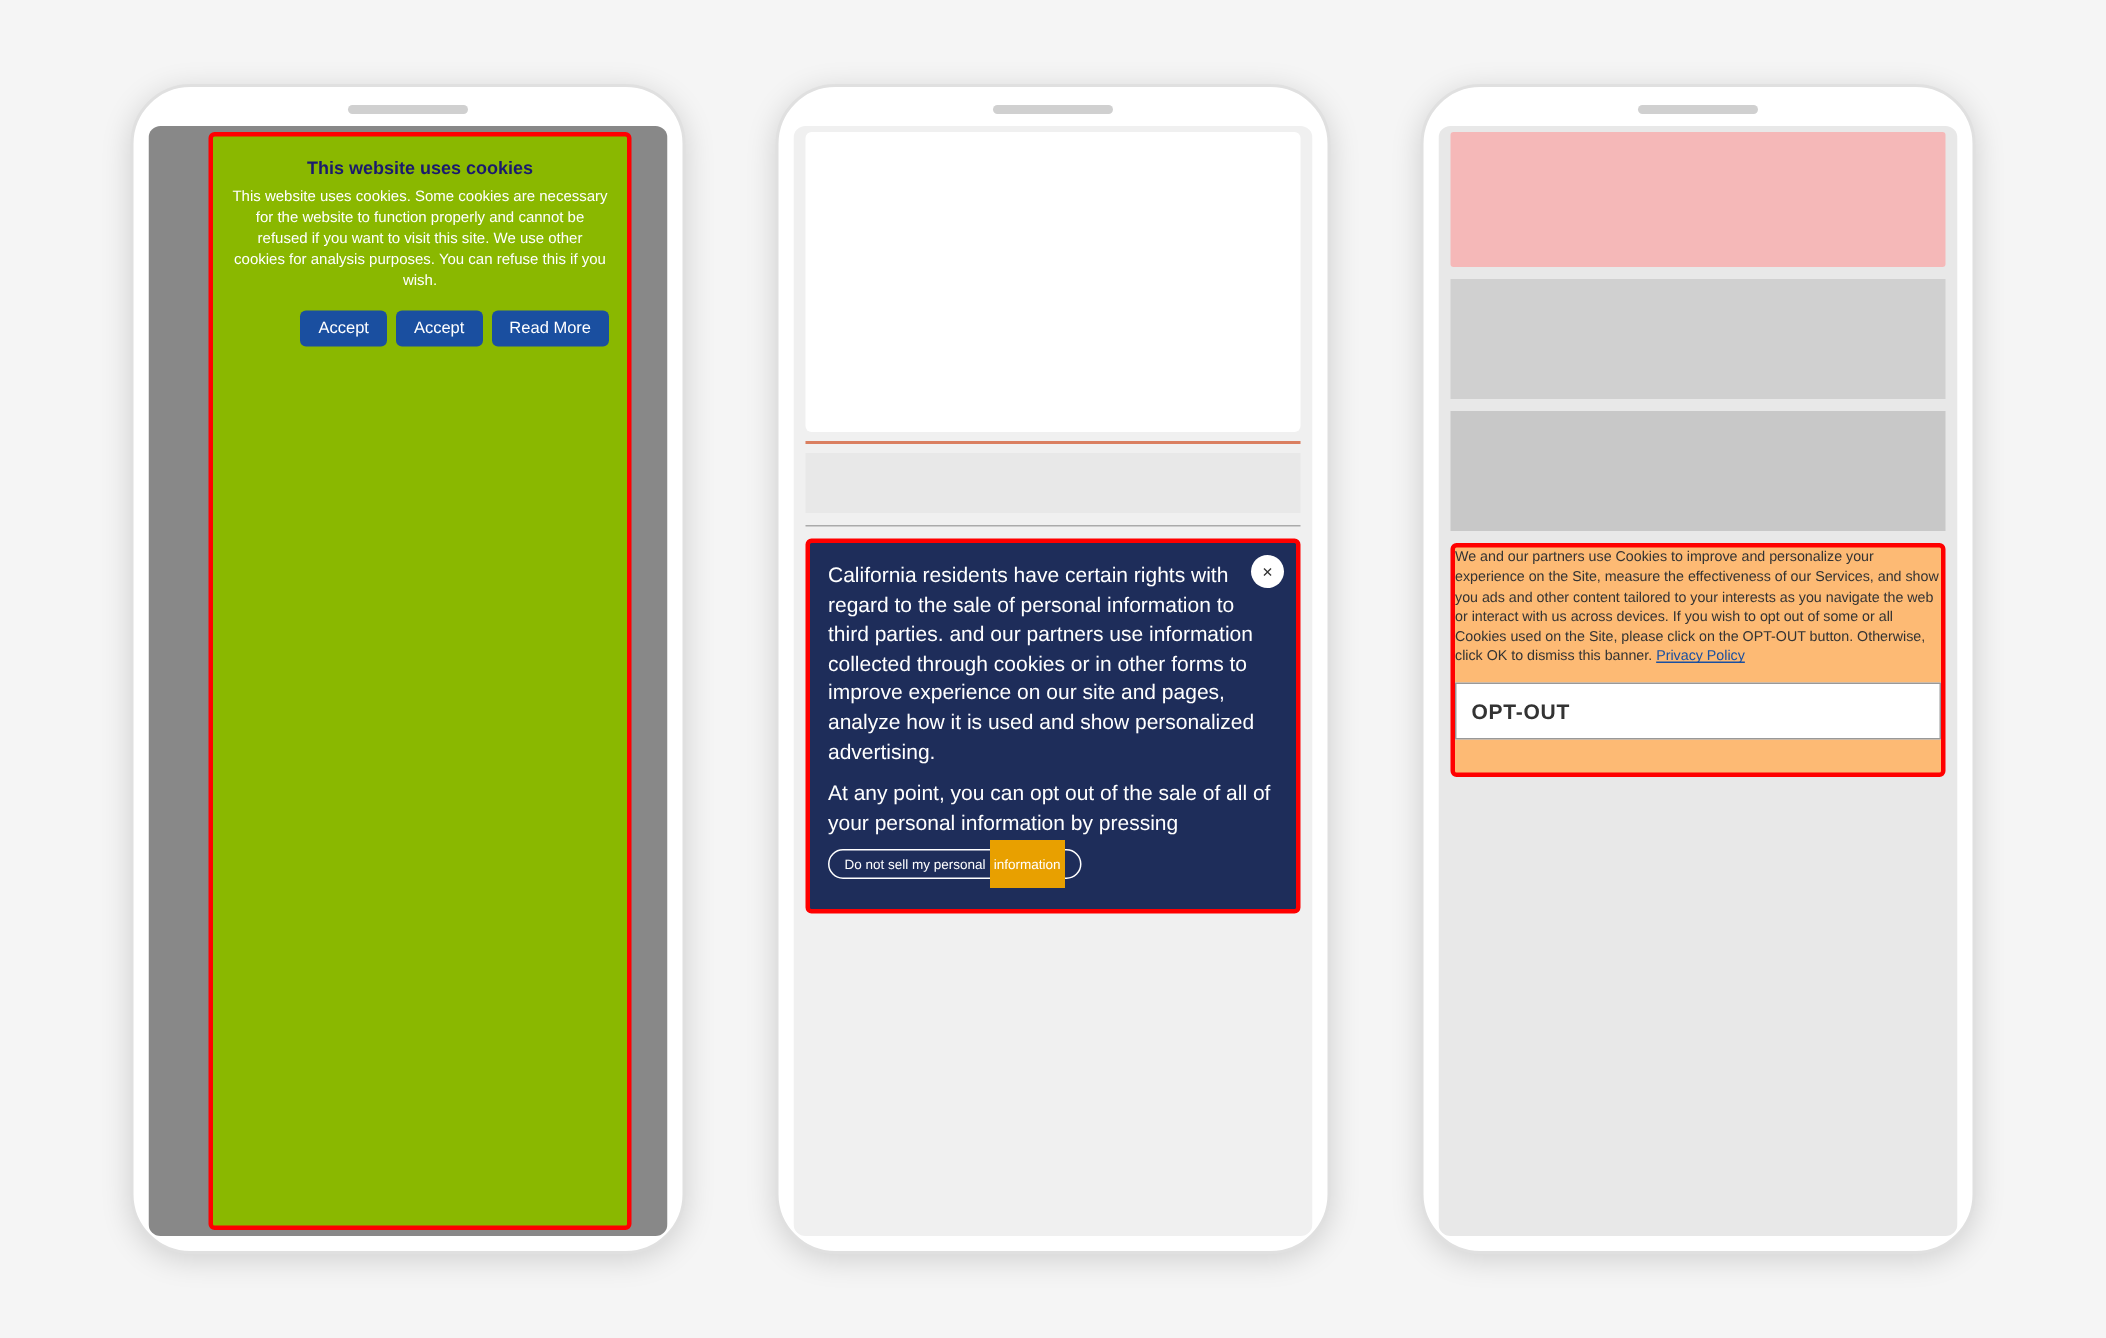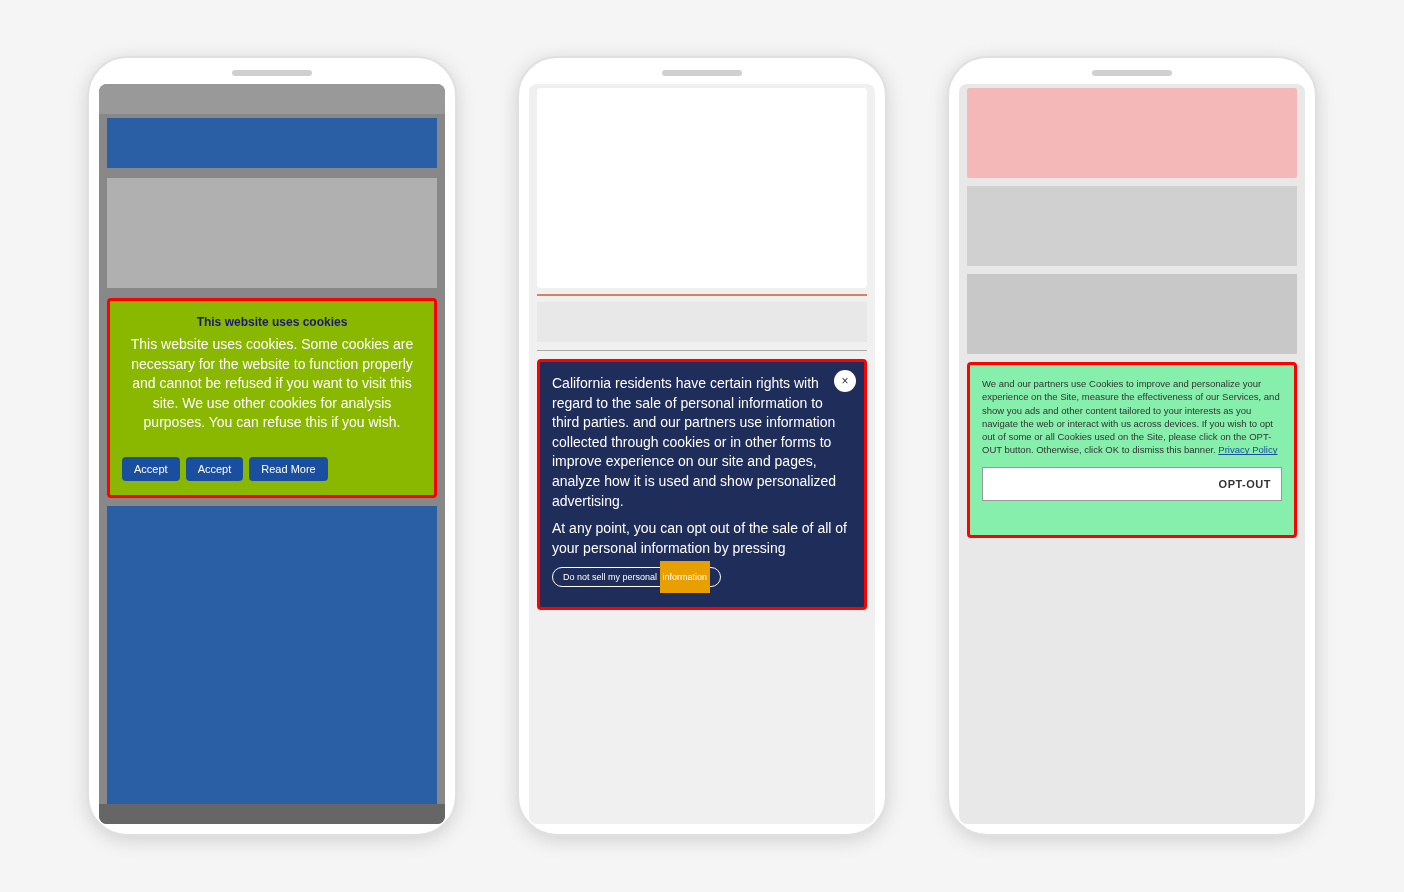--- a/index.html
+++ b/index.html
@@ -51,7 +51,7 @@
     
     .phone1-content {
       display: flex;
-      flex-direction: column;
+      flex-direction: row;
       height: 100%;
       background: #888;
     }

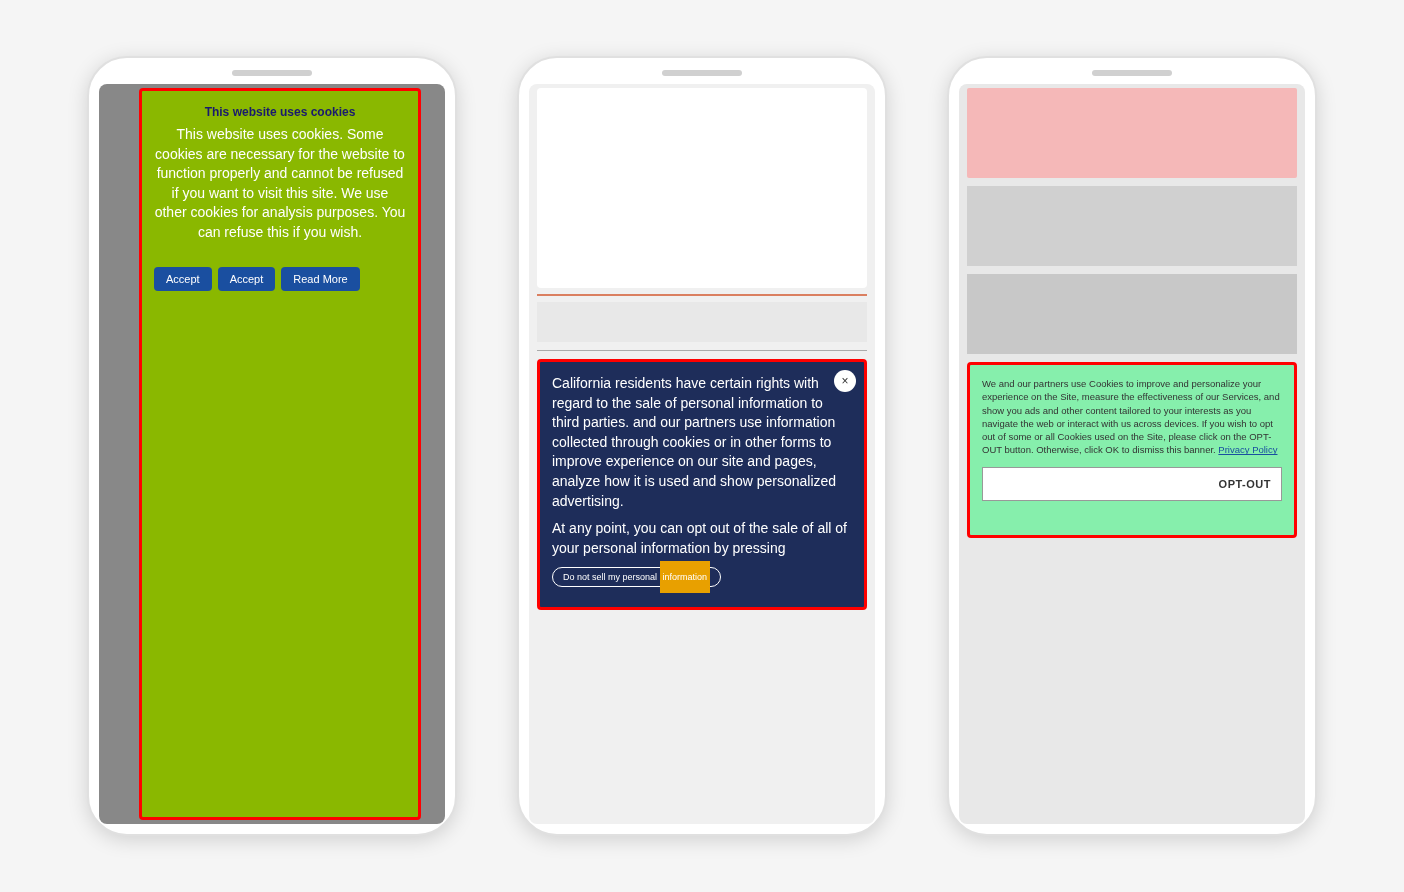--- a/index.html
+++ b/index.html
@@ -90,10 +90,10 @@
     }
 
     .p1-cookie-text {
-      font-size: 14px;
+      font-size: 10px;
       color: #fff;
       line-height: 1.4;
-      margin-bottom: 24px;
+      margin-bottom: 12px;
     }
 
     .p1-cookie-buttons {

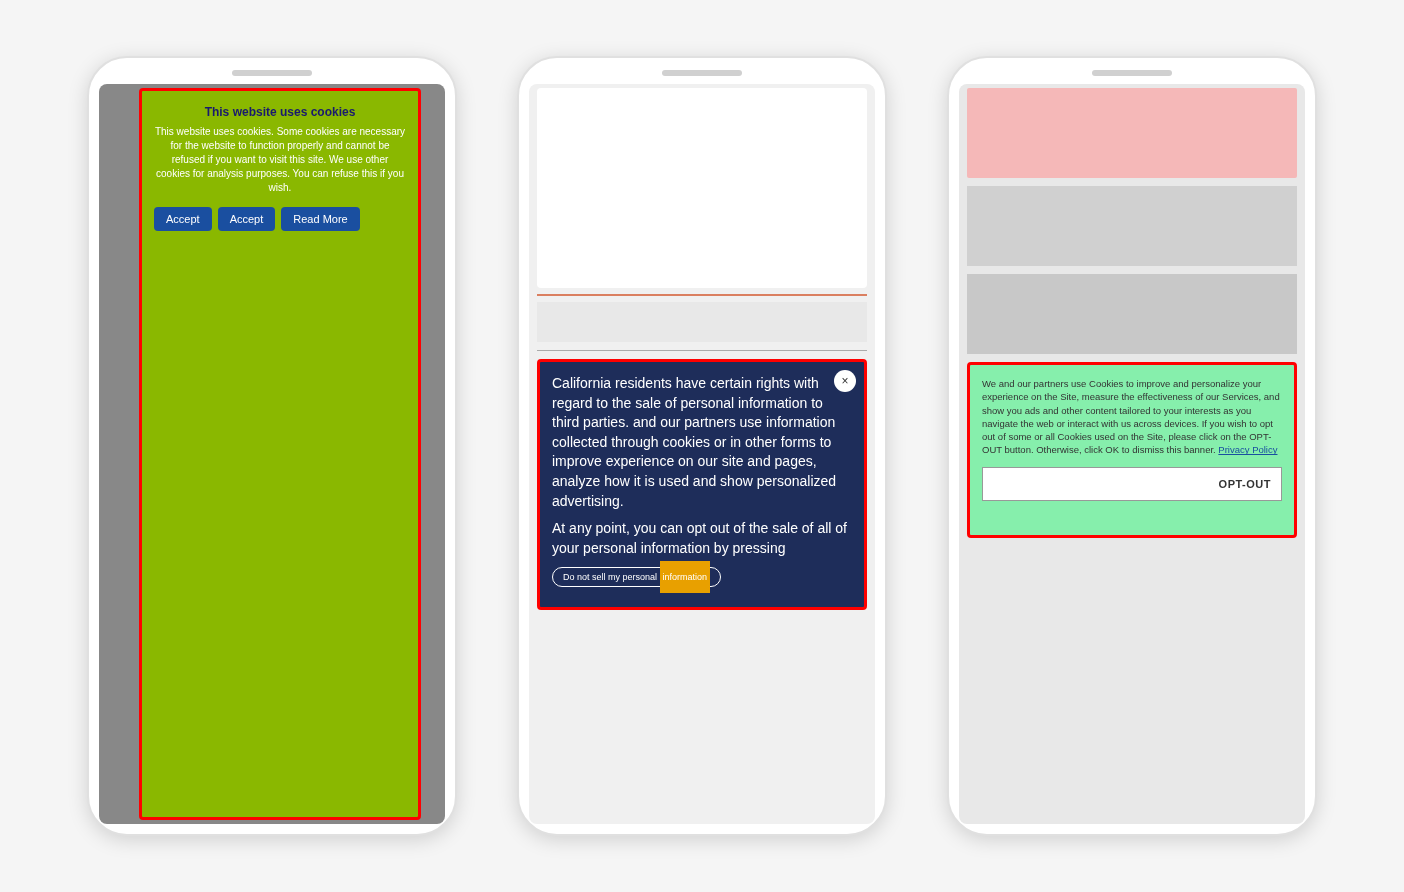--- a/index.html
+++ b/index.html
@@ -99,7 +99,7 @@
     .p1-cookie-buttons {
       display: flex;
       gap: 6px;
-      justify-content: flex-start;
+      justify-content: flex-end;
     }
 
     .p1-btn {

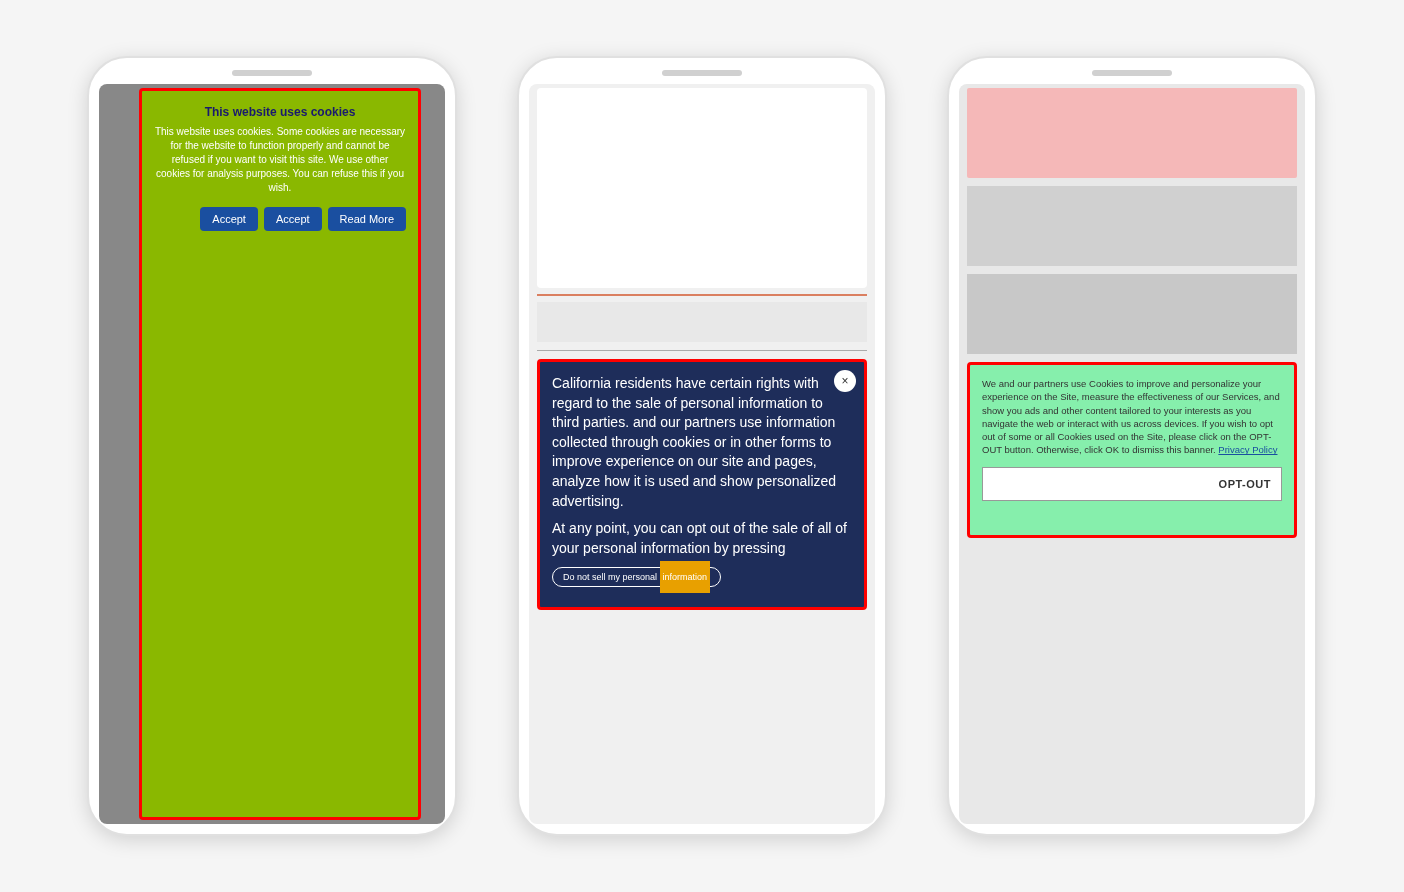--- a/index.html
+++ b/index.html
@@ -245,10 +245,9 @@
 
     .p3-cookie-banner {
       margin: 4px 8px;
-      background: #86efac;
+      background: #fdba74;
       border: 3px solid #ff0000;
       border-radius: 4px;
-      padding: 12px;
     }
 
     .p3-cookie-text {

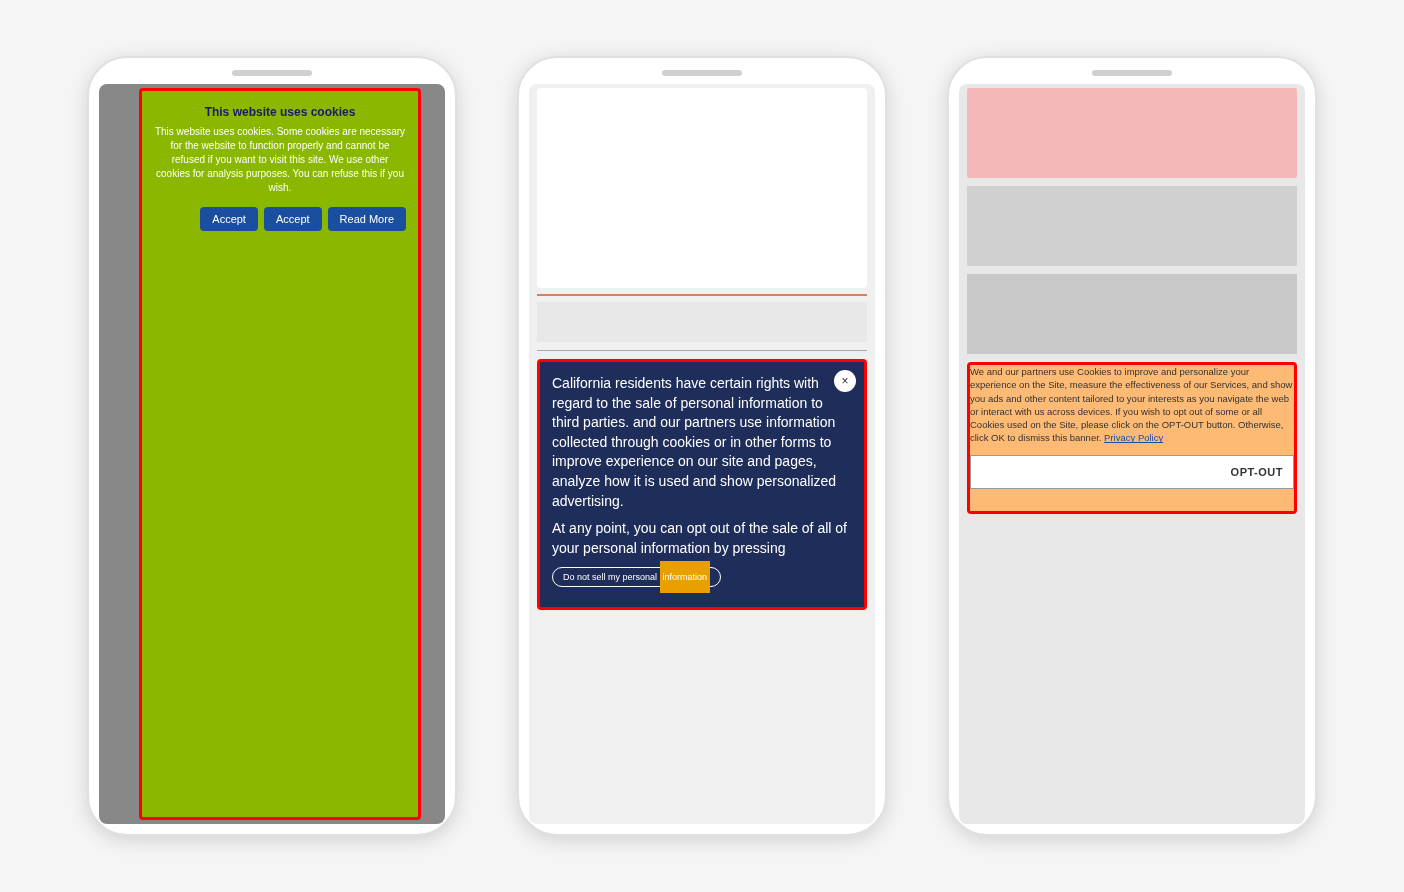--- a/index.html
+++ b/index.html
@@ -267,14 +267,14 @@
       padding: 10px;
       border: 1.5px solid #999;
       background: #fff;
-      font-size: 11px;
+      font-size: 14px;
       font-weight: bold;
       color: #333;
       letter-spacing: 0.5px;
       cursor: pointer;
       margin-bottom: 22px;
       display: block;
-      text-align: right;
+      text-align: left;
     }
 
     .p3-ok-btn {

